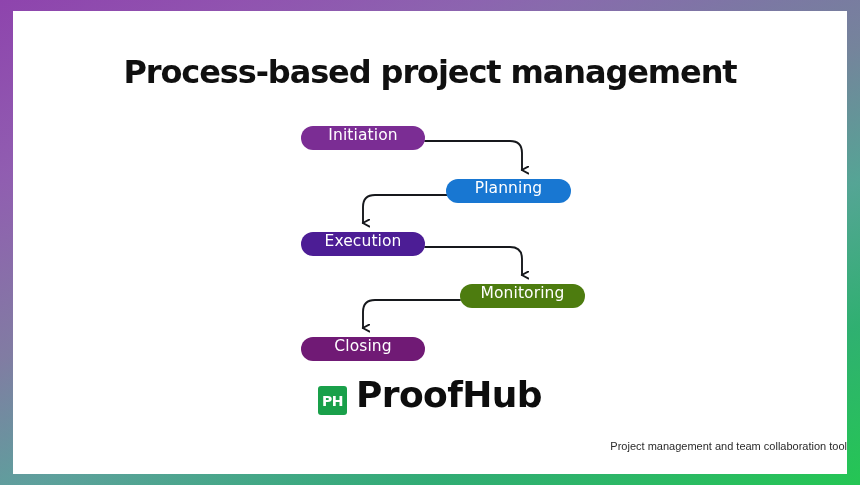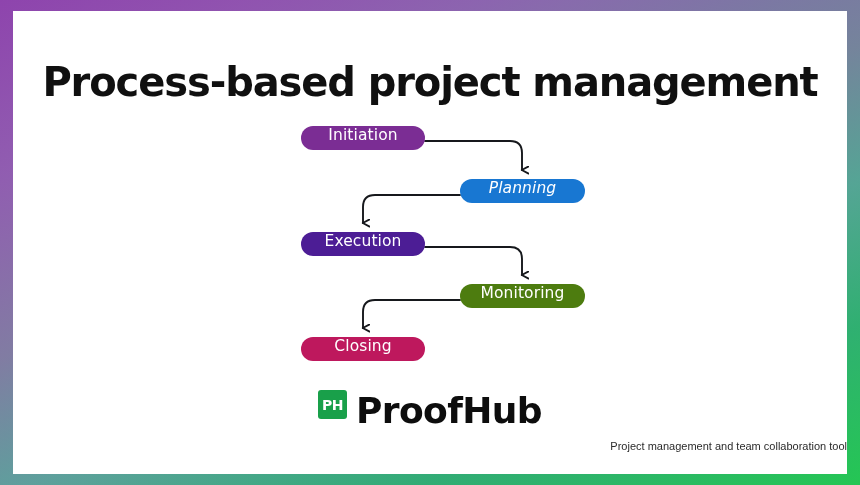--- a/index.html
+++ b/index.html
@@ -50,7 +50,7 @@
     right: 0;
     top: 21px;
     text-align: center;
-    font-size: 40px;
+    font-size: 32px;
     font-weight: 700;
     letter-spacing: -1.1px;
     color: #101010;

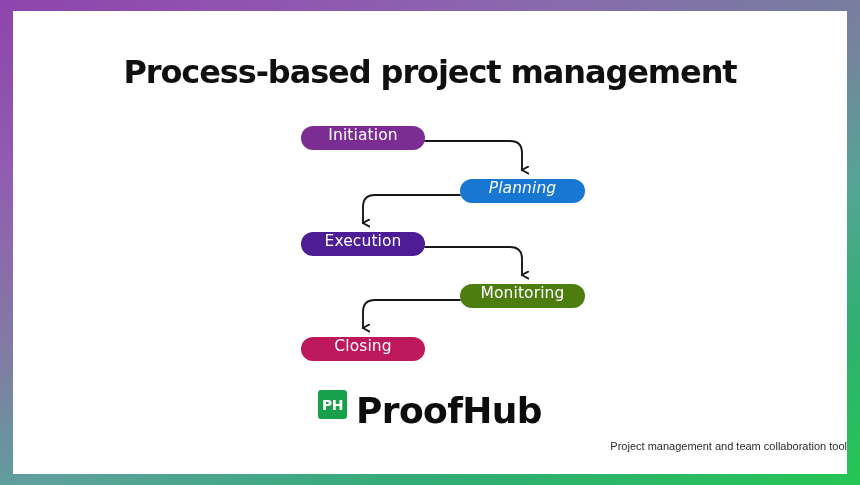--- a/index.html
+++ b/index.html
@@ -84,7 +84,7 @@
     white-space: nowrap;
   }
   .n-initiation { left: 288px; top: 20px;  width: 124px; background: #7b2d94; }
-  .n-planning   { left: 447px; top: 73px;  width: 125px; background: #1877d2; font-style: italic; }
+  .n-planning   { left: 433px; top: 73px;  width: 125px; background: #1877d2; }
   .n-execution  { left: 288px; top: 126px; width: 124px; background: #4c1d95; }
   .n-monitoring { left: 447px; top: 178px; width: 125px; background: #4d7c0f; }
   .n-closing    { left: 288px; top: 231px; width: 124px; background: #be185d; }

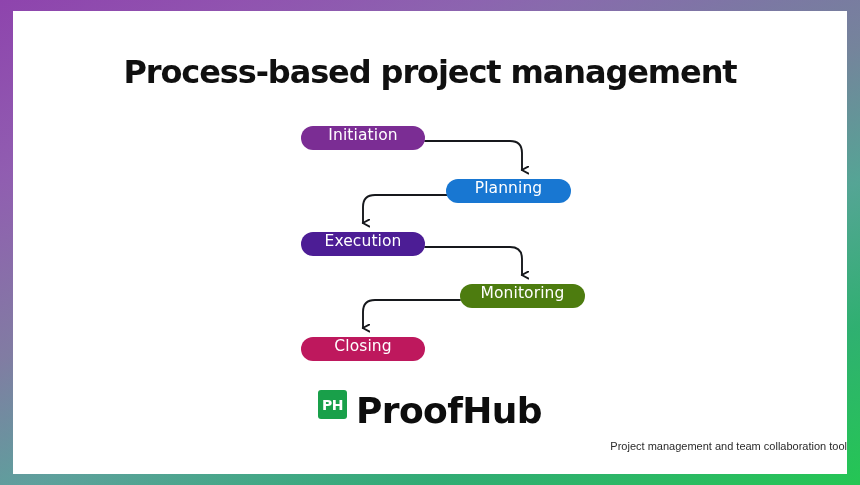--- a/index.html
+++ b/index.html
@@ -87,7 +87,7 @@
   .n-planning   { left: 433px; top: 73px;  width: 125px; background: #1877d2; }
   .n-execution  { left: 288px; top: 126px; width: 124px; background: #4c1d95; }
   .n-monitoring { left: 447px; top: 178px; width: 125px; background: #4d7c0f; }
-  .n-closing    { left: 288px; top: 231px; width: 124px; background: #be185d; }
+  .n-closing    { left: 288px; top: 231px; width: 124px; background: #701a75; }
 
   
   .footer {

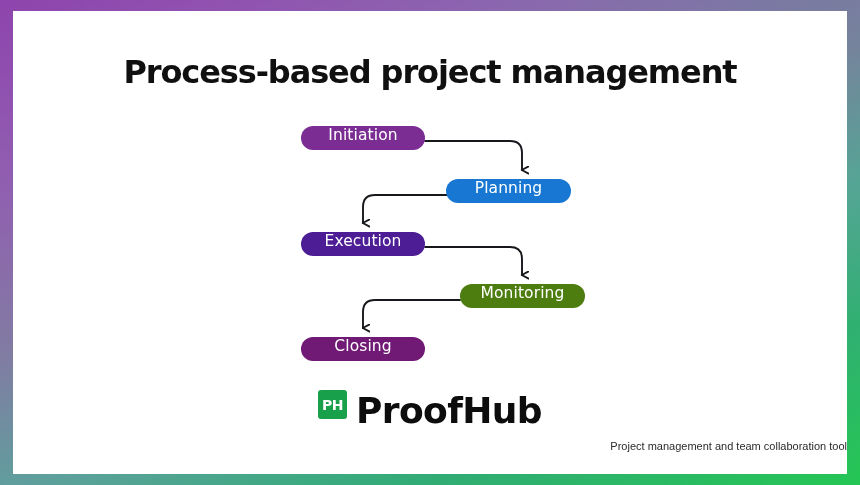--- a/index.html
+++ b/index.html
@@ -99,10 +99,10 @@
   }
   .logo-row {
     display: flex;
-    align-items: flex-start;
+    align-items: flex-end;
     justify-content: center;
     gap: 9px;
-    margin-bottom: 9px;
+    margin-bottom: 25px;
   }
   .logo-mark {
     width: 29px;

